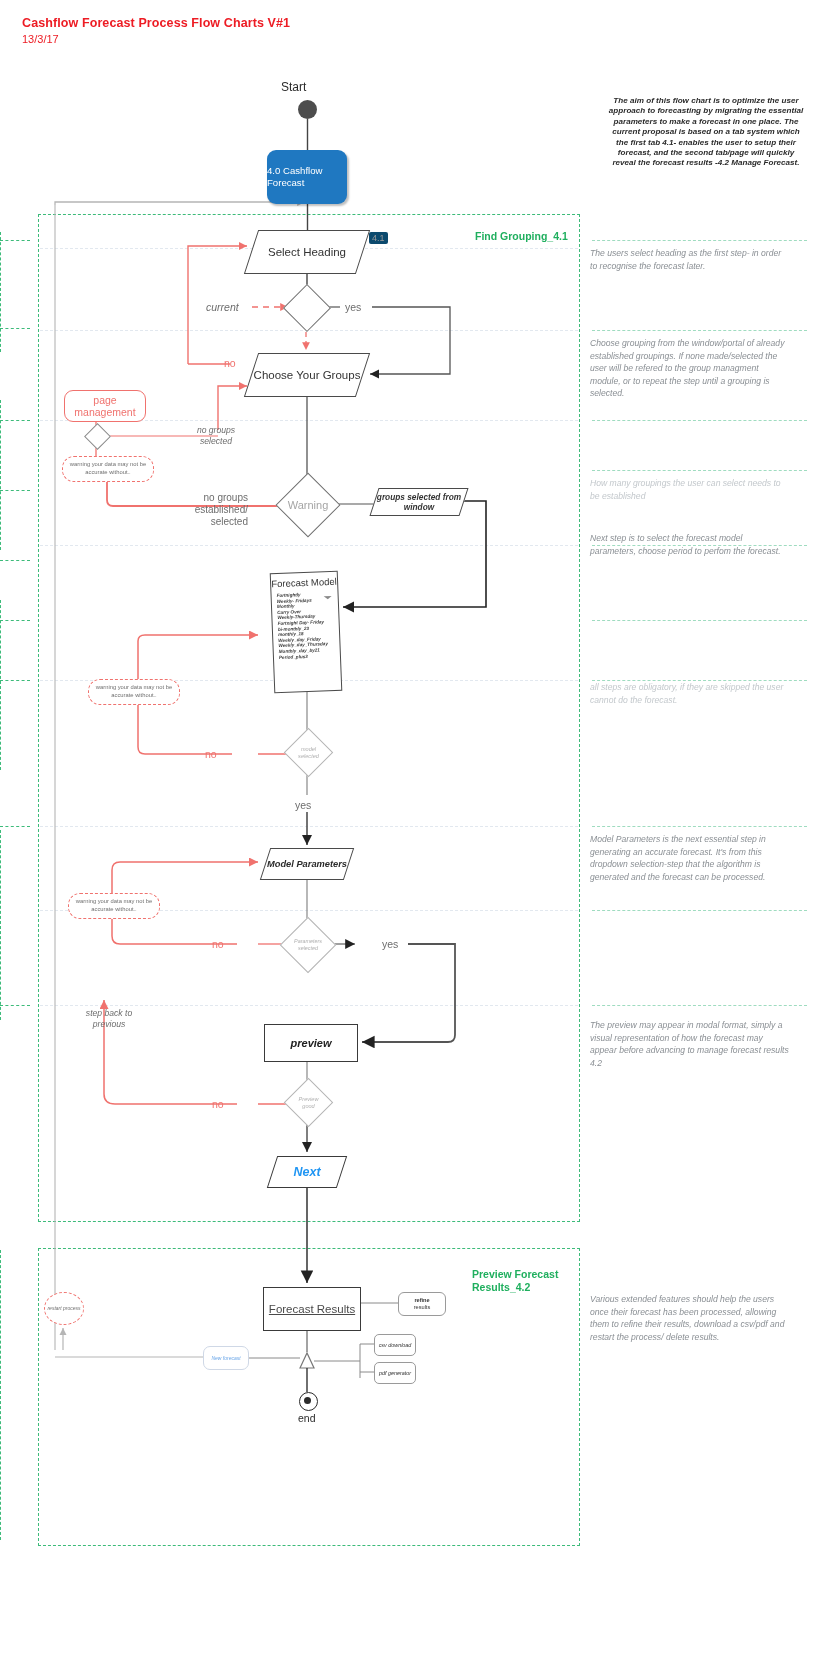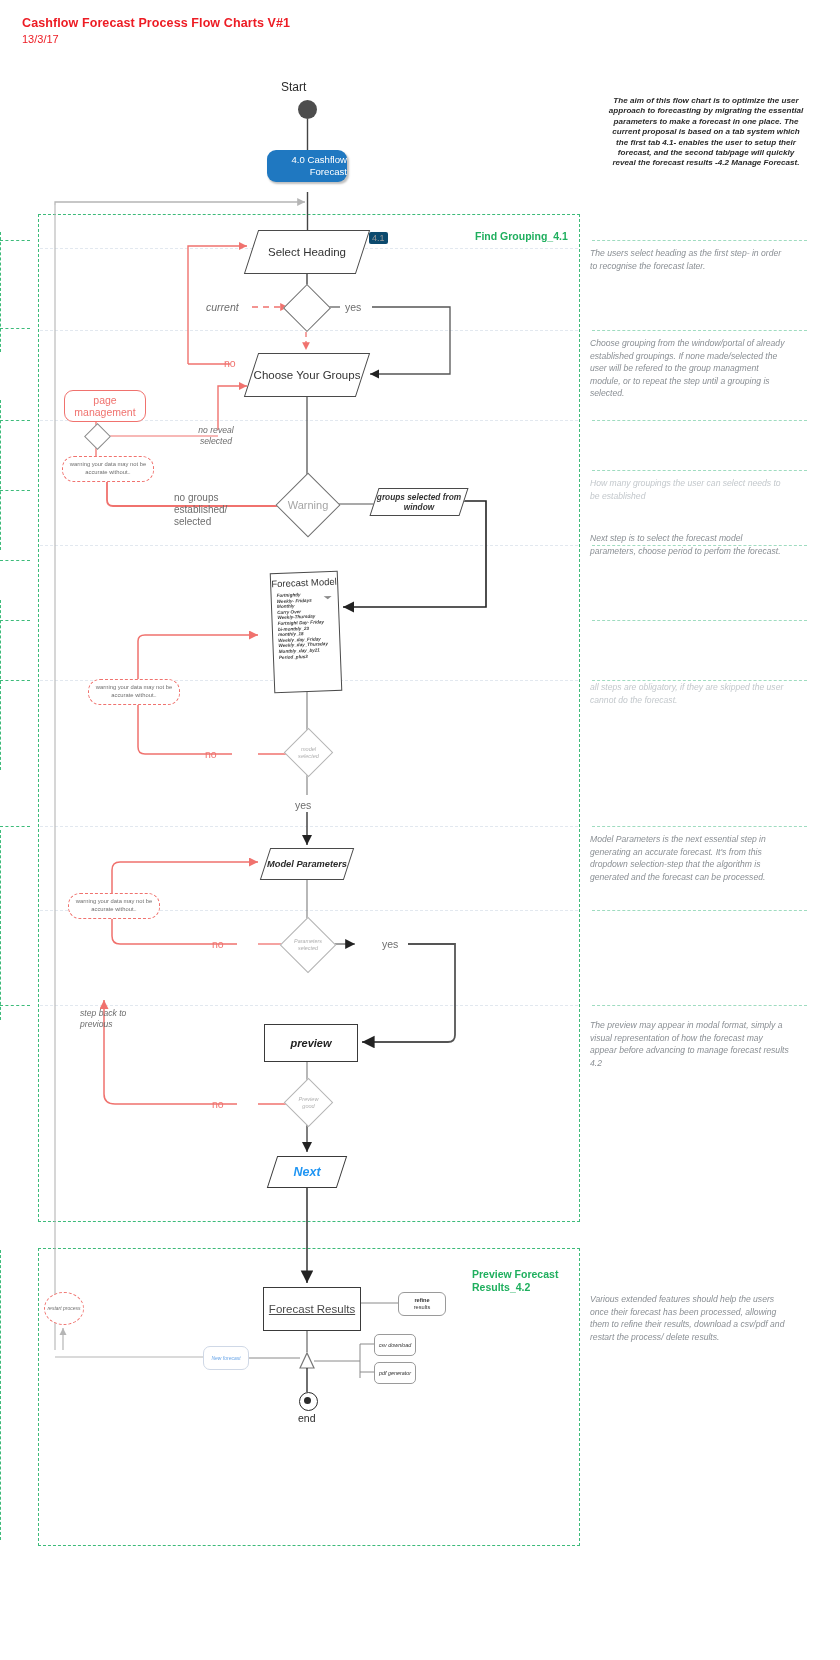--- a/index.html
+++ b/index.html
@@ -37,9 +37,9 @@
   #startlabel{left:281px;top:80px;font-size:12px;color:#2b2b2b;}
   #startdot{left:298px;top:100px;width:19px;height:19px;border-radius:50%;background:#4d4d4d;}
 
-  #cashflow{left:267px;top:150px;width:80px;height:32px;border-radius:9px;background:#1f78c1;
+  #cashflow{left:267px;top:150px;width:80px;height:54px;border-radius:9px;background:#1f78c1;
             box-shadow:1.5px 2px 2px rgba(0,0,0,.25);color:#fff;font-size:9.6px;line-height:12px;
-            display:flex;align-items:center;justify-content:center;text-align:right;}
+            display:flex;align-items:center;justify-content:center;text-align:left;}
 
   
   .para{background:#fff;border:1.6px solid #4a4a4a;transform:skewX(-18deg);}

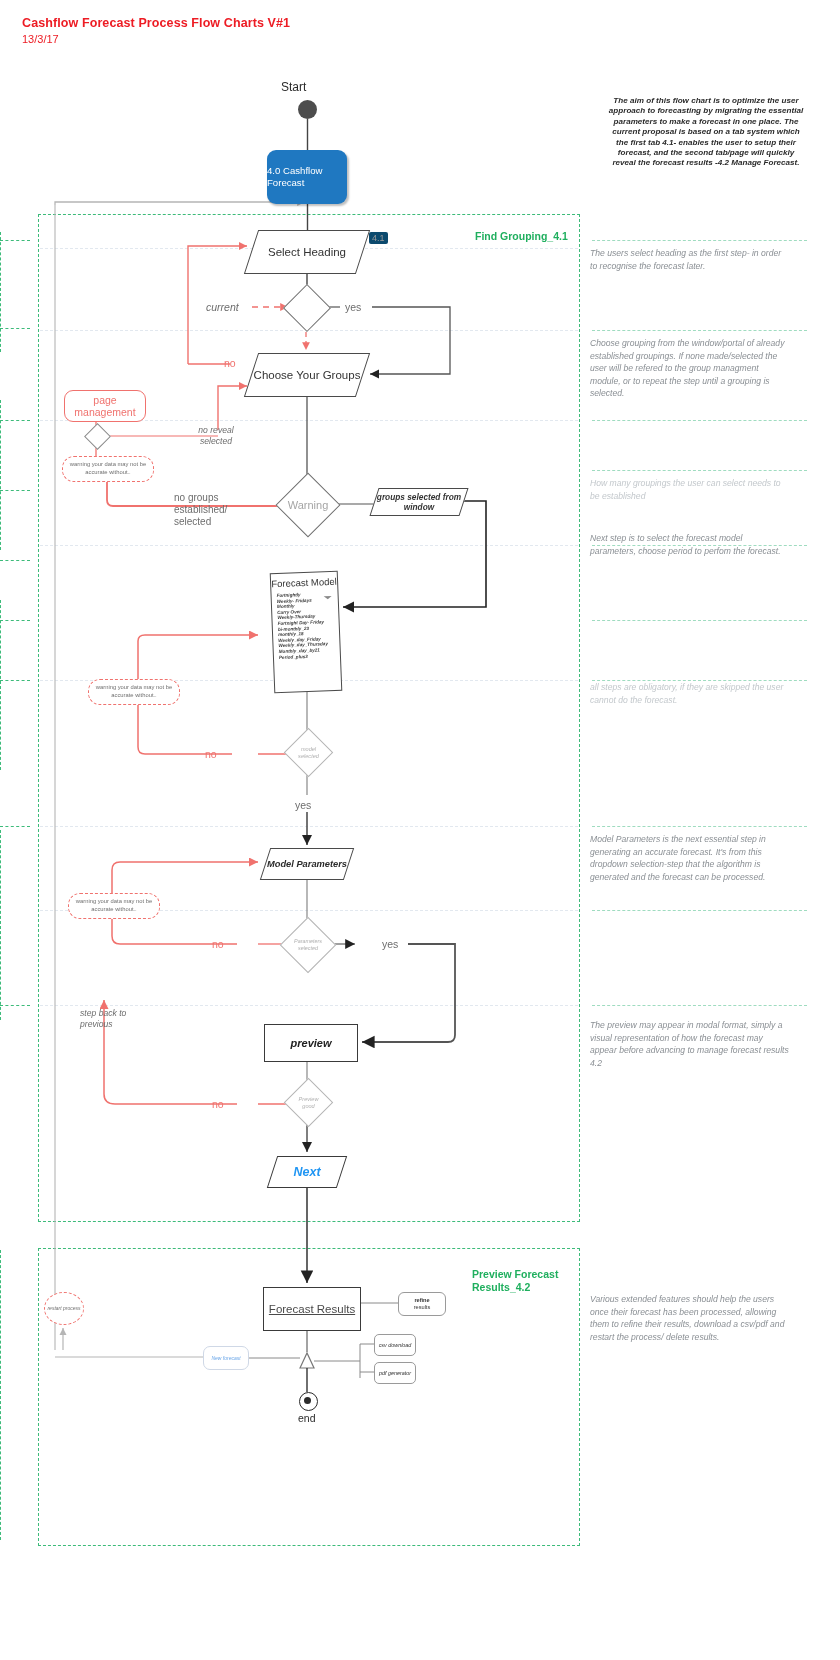--- a/index.html
+++ b/index.html
@@ -369,7 +369,7 @@
 <div class="abs nosel elbl" style="left:206px;top:301px;font-style:italic;">current</div>
 <div class="abs nosel elbl" style="left:345px;top:301px;">yes</div>
 <div class="abs nosel elbl red" style="left:224px;top:357px;">no</div>
-<div class="abs nosel elbl small" style="left:185px;top:425px;width:62px;text-align:center;">no reveal selected</div>
+<div class="abs nosel elbl small" style="left:185px;top:425px;width:62px;text-align:center;">no groups selected</div>
 <div class="abs nosel elbl" style="left:174px;top:492px;width:62px;text-align:left;font-size:10px;line-height:12px;">no groups established/ selected</div>
 <div class="abs nosel elbl red" style="left:205px;top:748px;">no</div>
 <div class="abs nosel elbl" style="left:295px;top:799px;">yes</div>

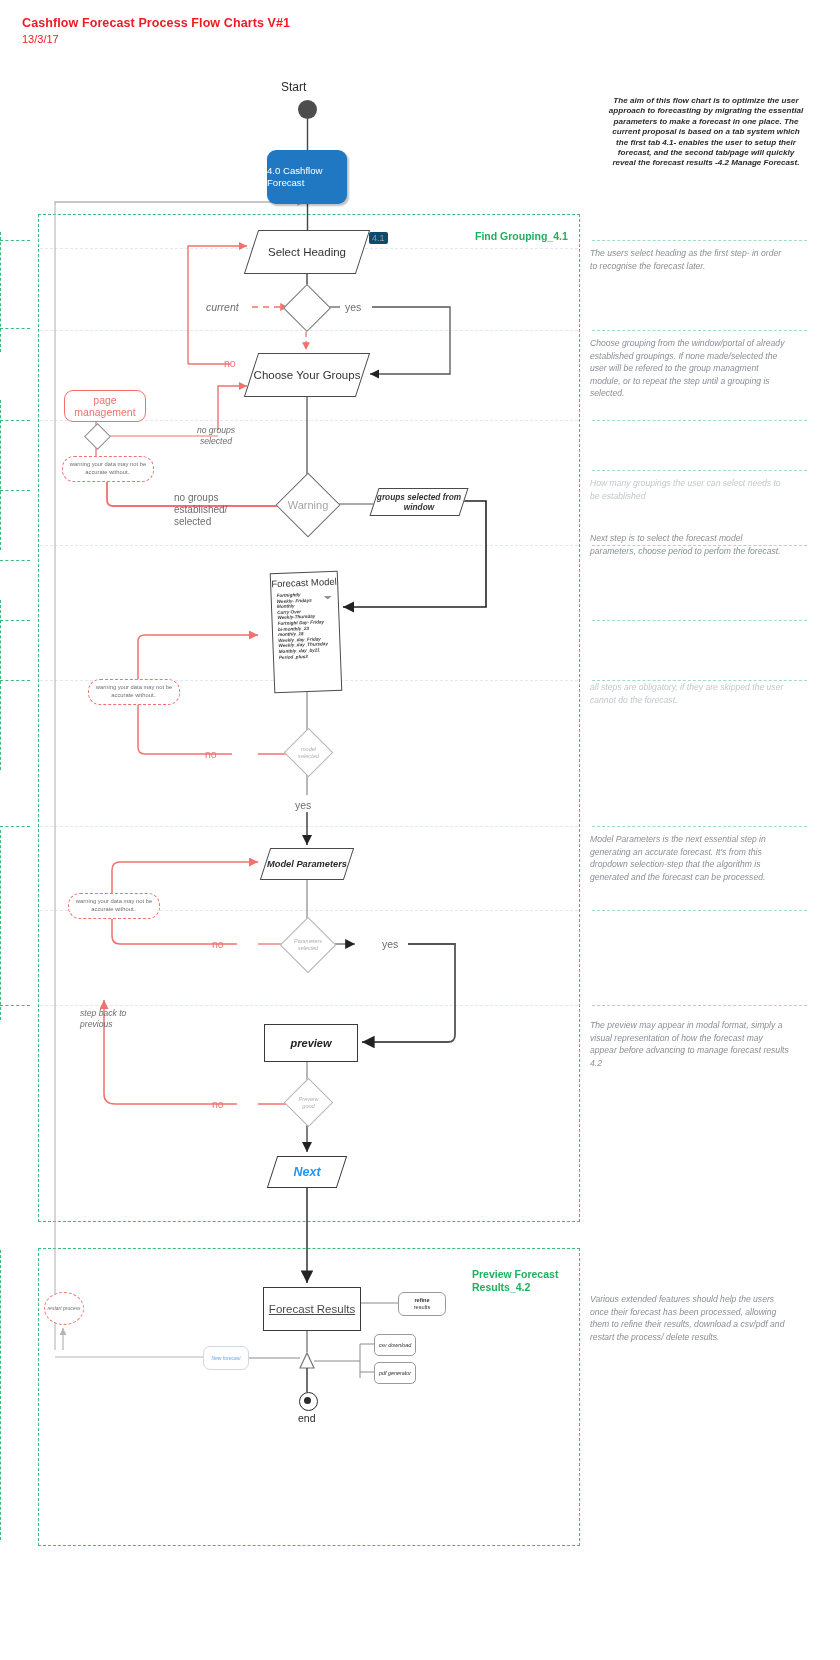--- a/index.html
+++ b/index.html
@@ -370,7 +370,7 @@
 <div class="abs nosel elbl" style="left:345px;top:301px;">yes</div>
 <div class="abs nosel elbl red" style="left:224px;top:357px;">no</div>
 <div class="abs nosel elbl small" style="left:185px;top:425px;width:62px;text-align:center;">no groups selected</div>
-<div class="abs nosel elbl" style="left:174px;top:492px;width:62px;text-align:left;font-size:10px;line-height:12px;">no groups established/ selected</div>
+<div class="abs nosel elbl" style="left:186px;top:492px;width:62px;text-align:right;font-size:10px;line-height:12px;">no groups established/ selected</div>
 <div class="abs nosel elbl red" style="left:205px;top:748px;">no</div>
 <div class="abs nosel elbl" style="left:295px;top:799px;">yes</div>
 <div class="abs nosel elbl red" style="left:212px;top:938px;">no</div>

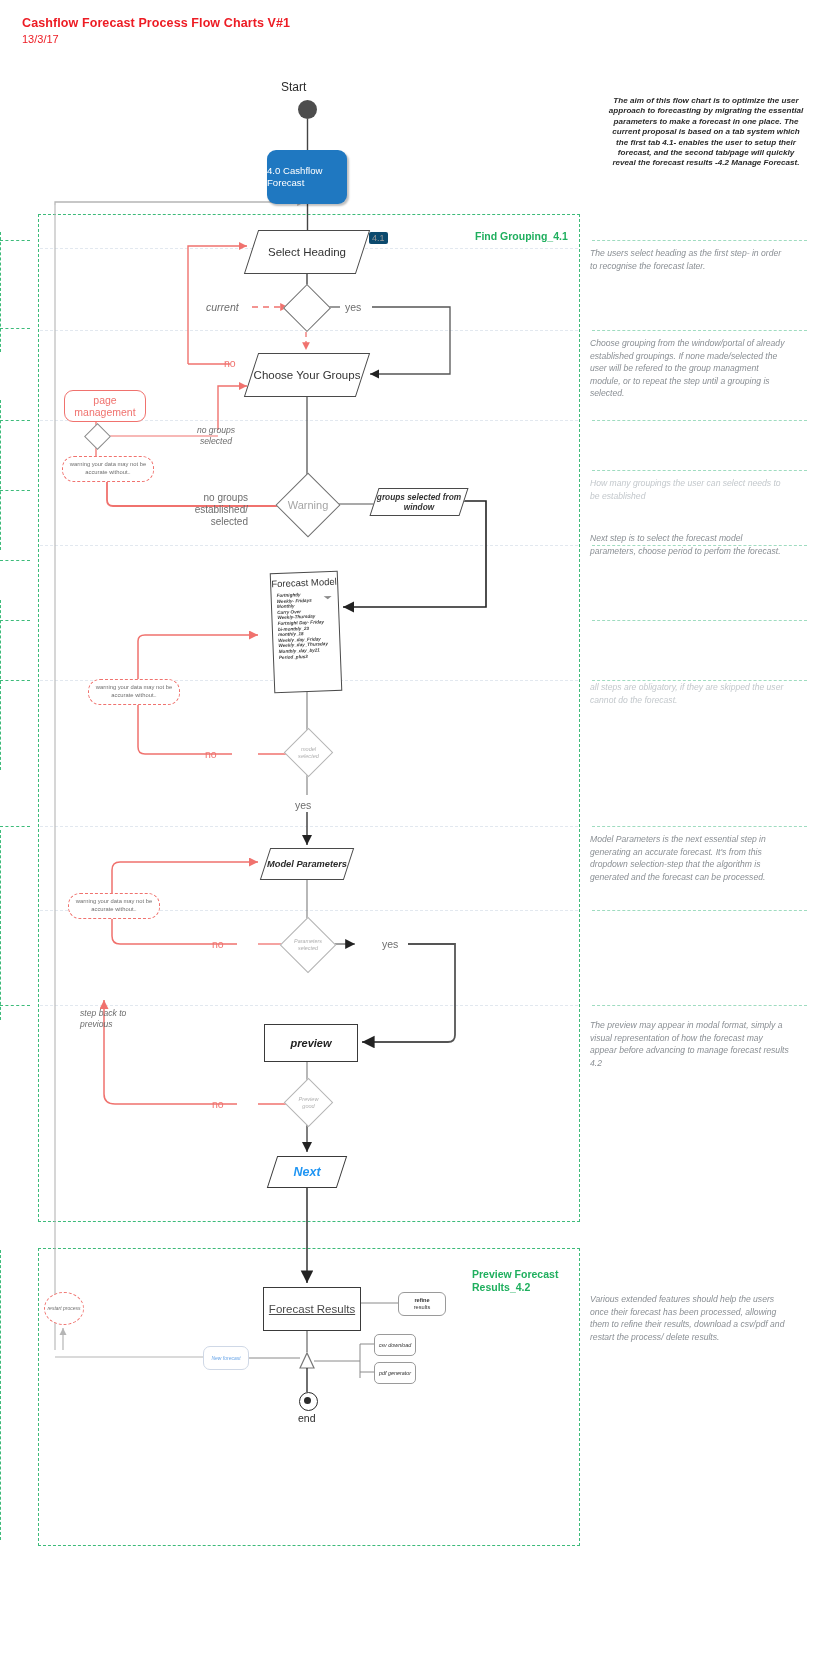--- a/index.html
+++ b/index.html
@@ -376,7 +376,7 @@
 <div class="abs nosel elbl red" style="left:212px;top:938px;">no</div>
 <div class="abs nosel elbl" style="left:382px;top:938px;">yes</div>
 <div class="abs nosel elbl red" style="left:212px;top:1098px;">no</div>
-<div class="abs nosel elbl small" style="left:80px;top:1008px;width:58px;text-align:left;">step back to previous</div>
+<div class="abs nosel elbl small" style="left:80px;top:1008px;width:58px;text-align:center;">step back to previous</div>
 
 <div class="abs note nosel" style="top:247px;">The users select heading as the first step- in order to recognise the forecast later.</div>
 <div class="abs note nosel" style="top:337px;">Choose grouping from the window/portal of already established groupings.  If none made/selected the user will be refered to the group managment module, or to repeat the step until a grouping is selected.</div>

